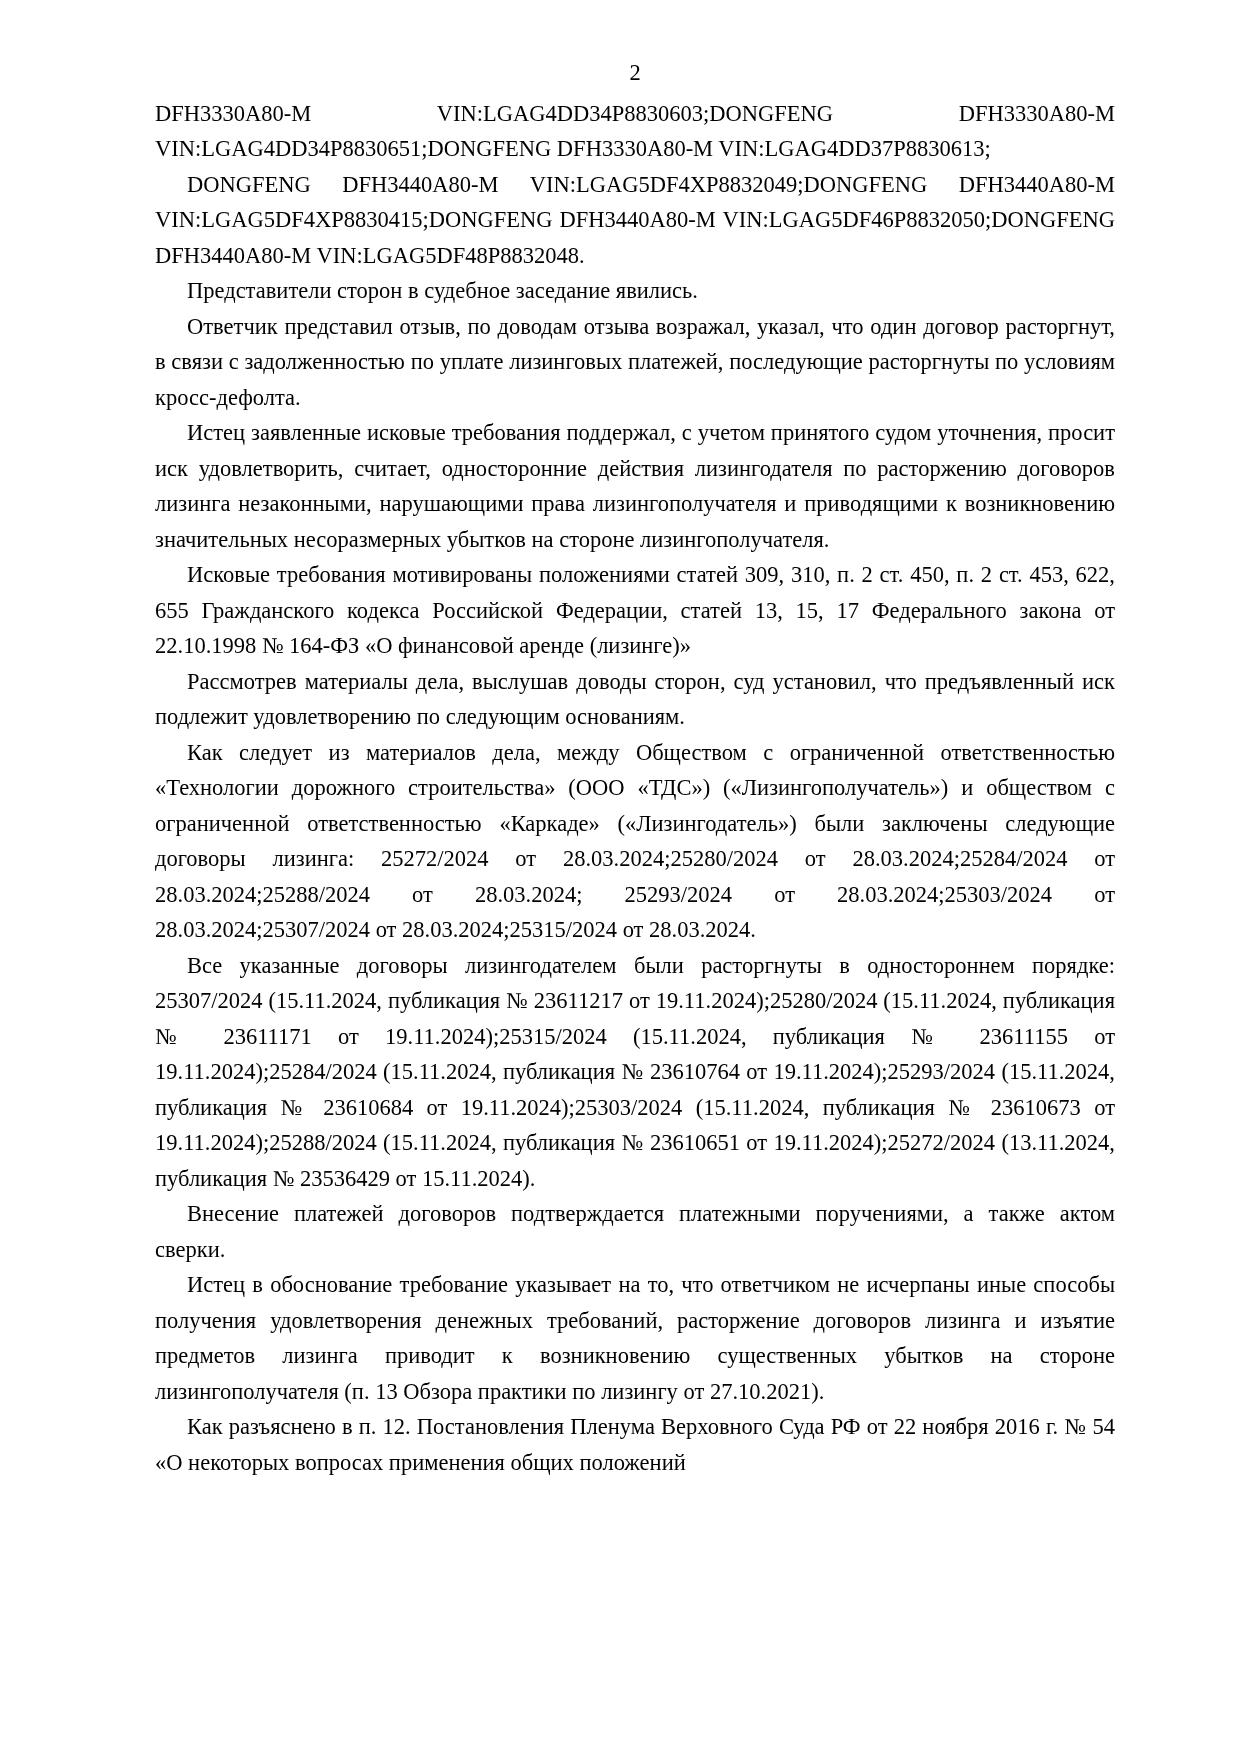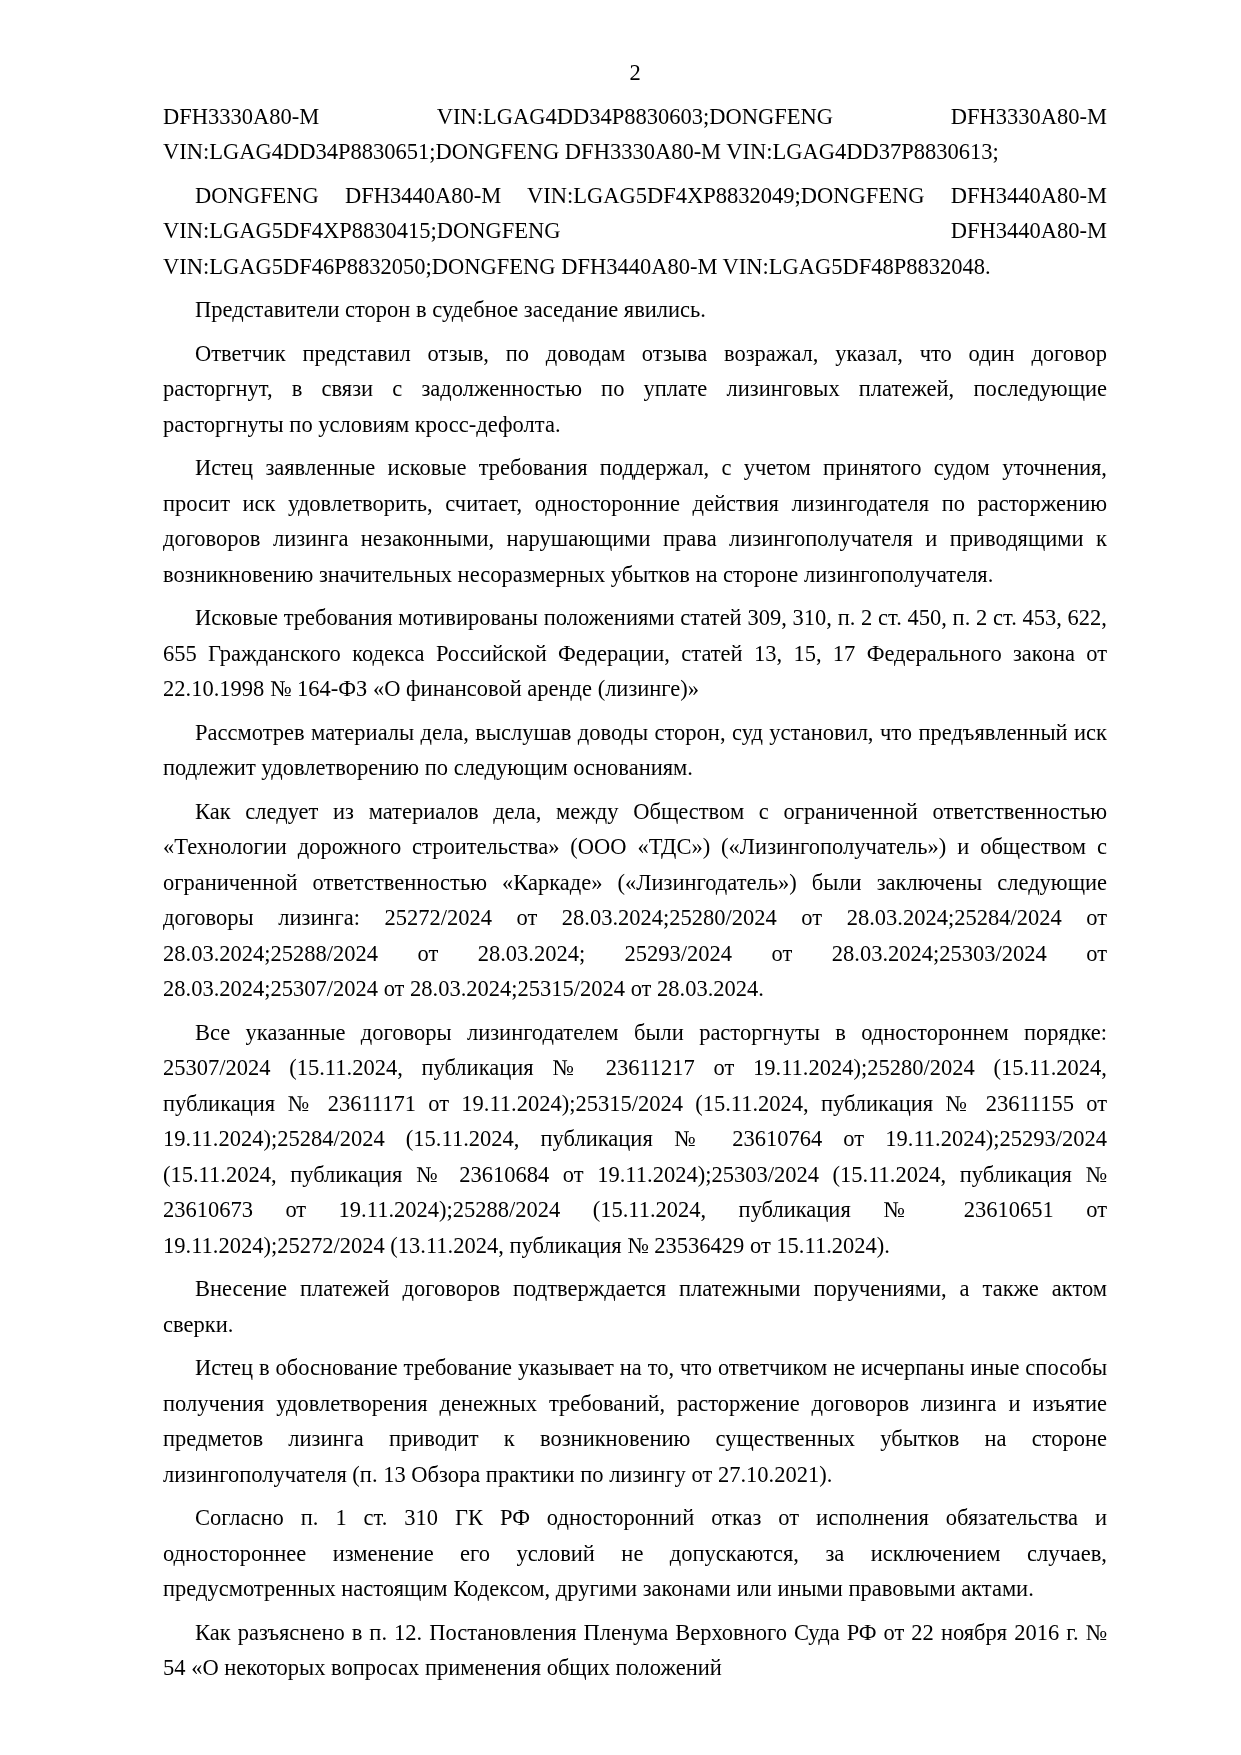--- a/index.html
+++ b/index.html
@@ -25,7 +25,7 @@
     margin: 0 0 5px 0;
   }
   .body-text p {
-    margin: 8px;
+    margin: 0;
     text-align: justify;
     text-justify: inter-word;
     text-indent: 32px;

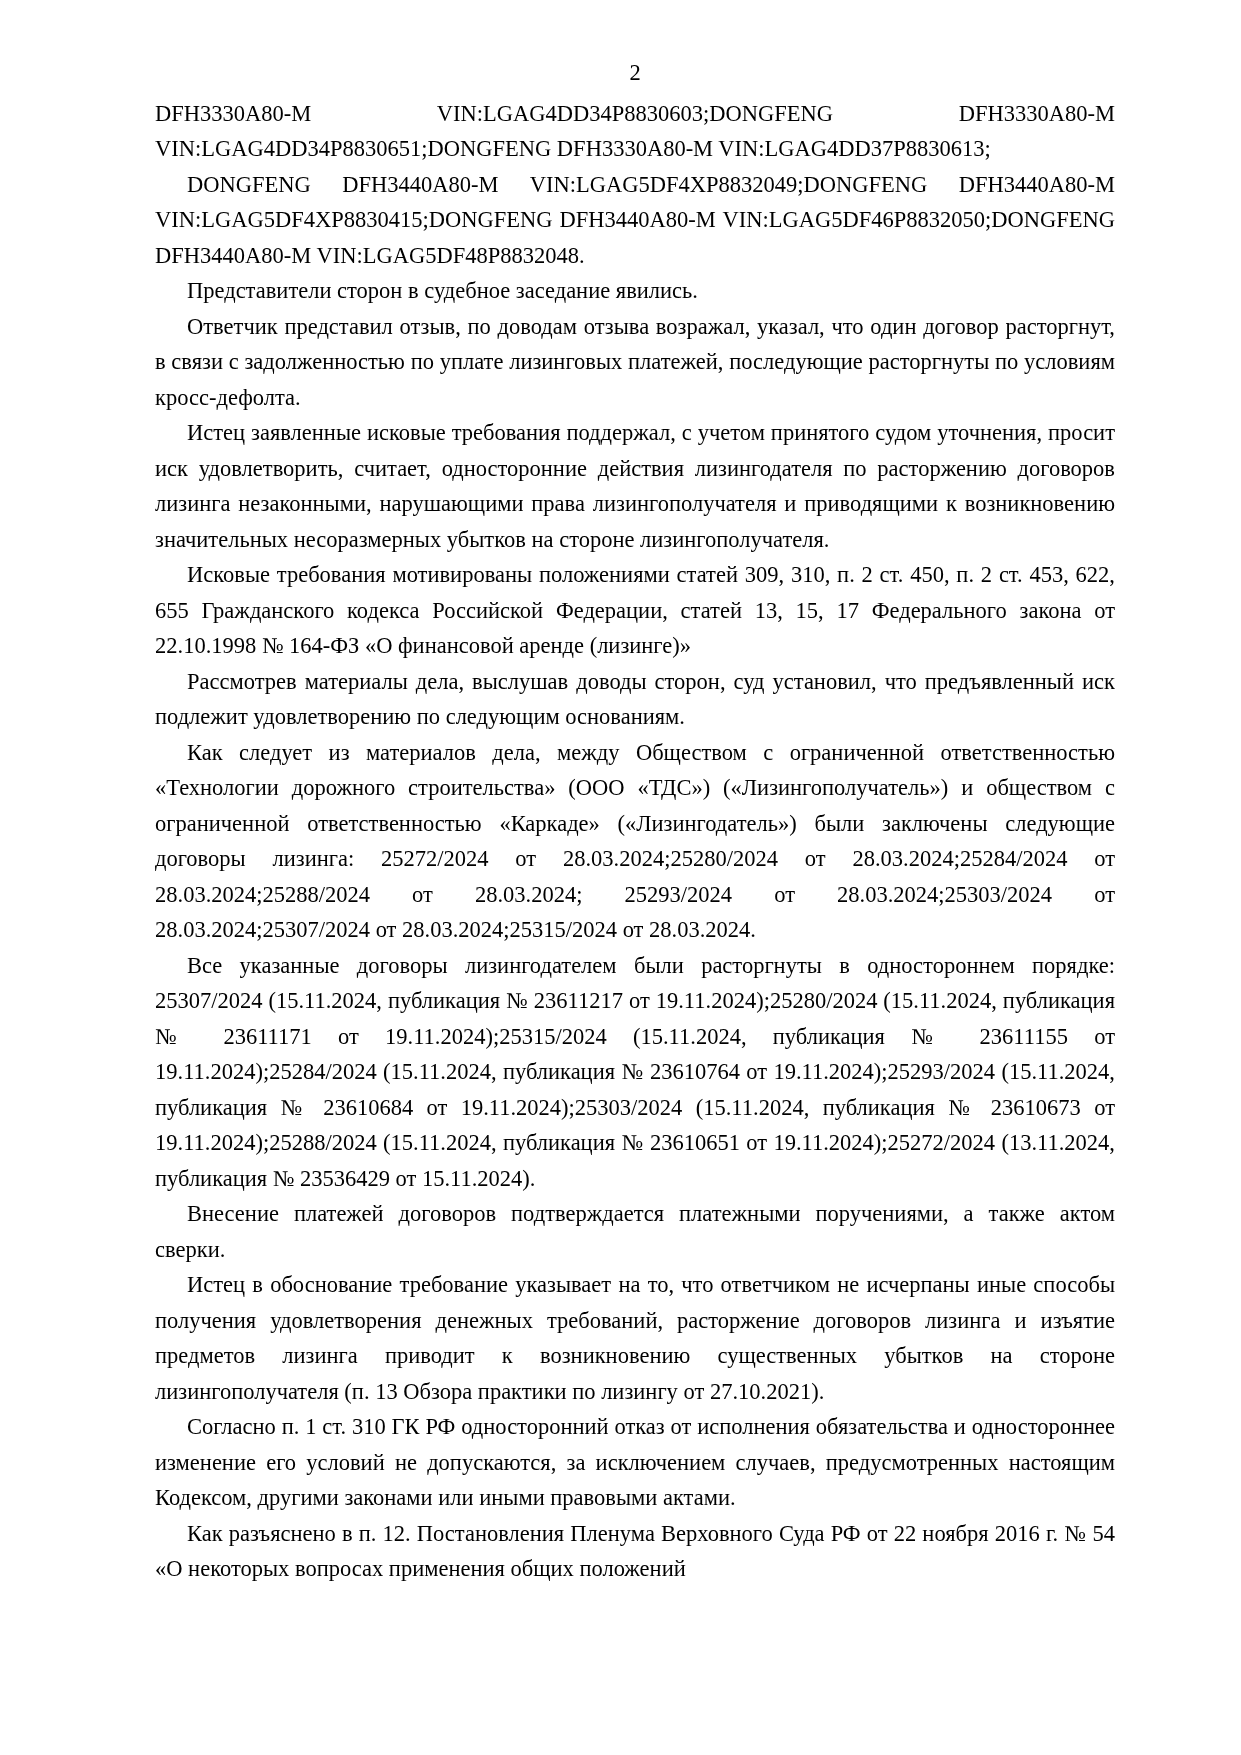--- a/index.html
+++ b/index.html
@@ -52,7 +52,6 @@
     <p>Все указанные договоры лизингодателем были расторгнуты в одностороннем порядке: 25307/2024 (15.11.2024, публикация № 23611217 от 19.11.2024);25280/2024 (15.11.2024, публикация № 23611171 от 19.11.2024);25315/2024 (15.11.2024, публикация № 23611155 от 19.11.2024);25284/2024 (15.11.2024, публикация № 23610764 от 19.11.2024);25293/2024 (15.11.2024, публикация № 23610684 от 19.11.2024);25303/2024 (15.11.2024, публикация № 23610673 от 19.11.2024);25288/2024 (15.11.2024, публикация № 23610651 от 19.11.2024);25272/2024 (13.11.2024, публикация № 23536429 от 15.11.2024).</p>
     <p>Внесение платежей договоров подтверждается платежными поручениями, а также актом сверки.</p>
     <p>Истец в обоснование требование указывает на то, что ответчиком не исчерпаны иные способы получения удовлетворения денежных требований, расторжение договоров лизинга и изъятие предметов лизинга приводит к возникновению существенных убытков на стороне лизингополучателя (п. 13 Обзора практики по лизингу от 27.10.2021).</p>
-    <p>Согласно п. 1 ст. 310 ГК РФ односторонний отказ от исполнения обязательства и одностороннее изменение его условий не допускаются, за исключением случаев, предусмотренных настоящим Кодексом, другими законами или иными правовыми актами.</p>
     <p>Как разъяснено в п. 12. Постановления Пленума Верховного Суда РФ от 22 ноября 2016 г. № 54 «О некоторых вопросах применения общих положений</p>
   </div>
 </div>

